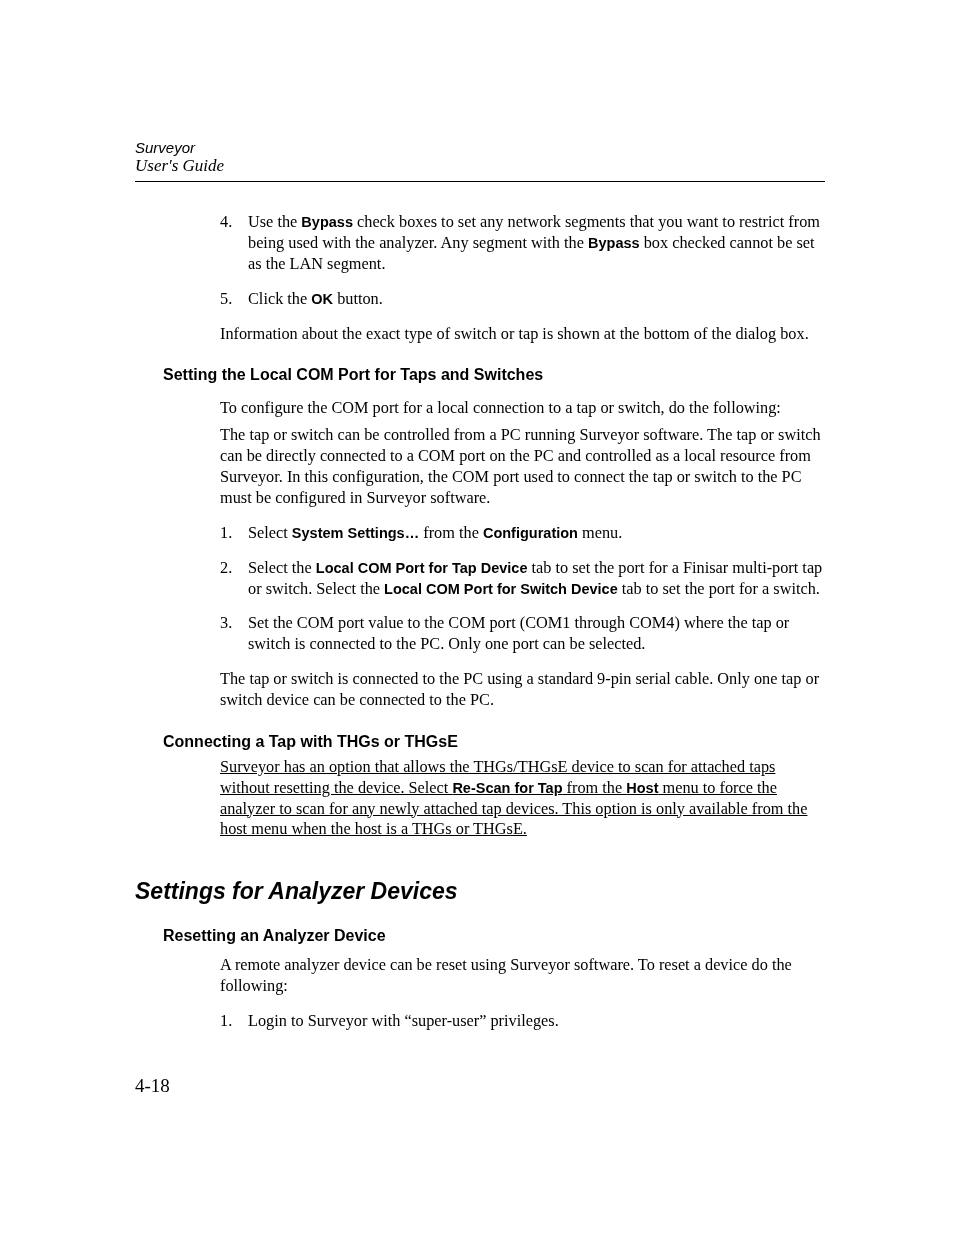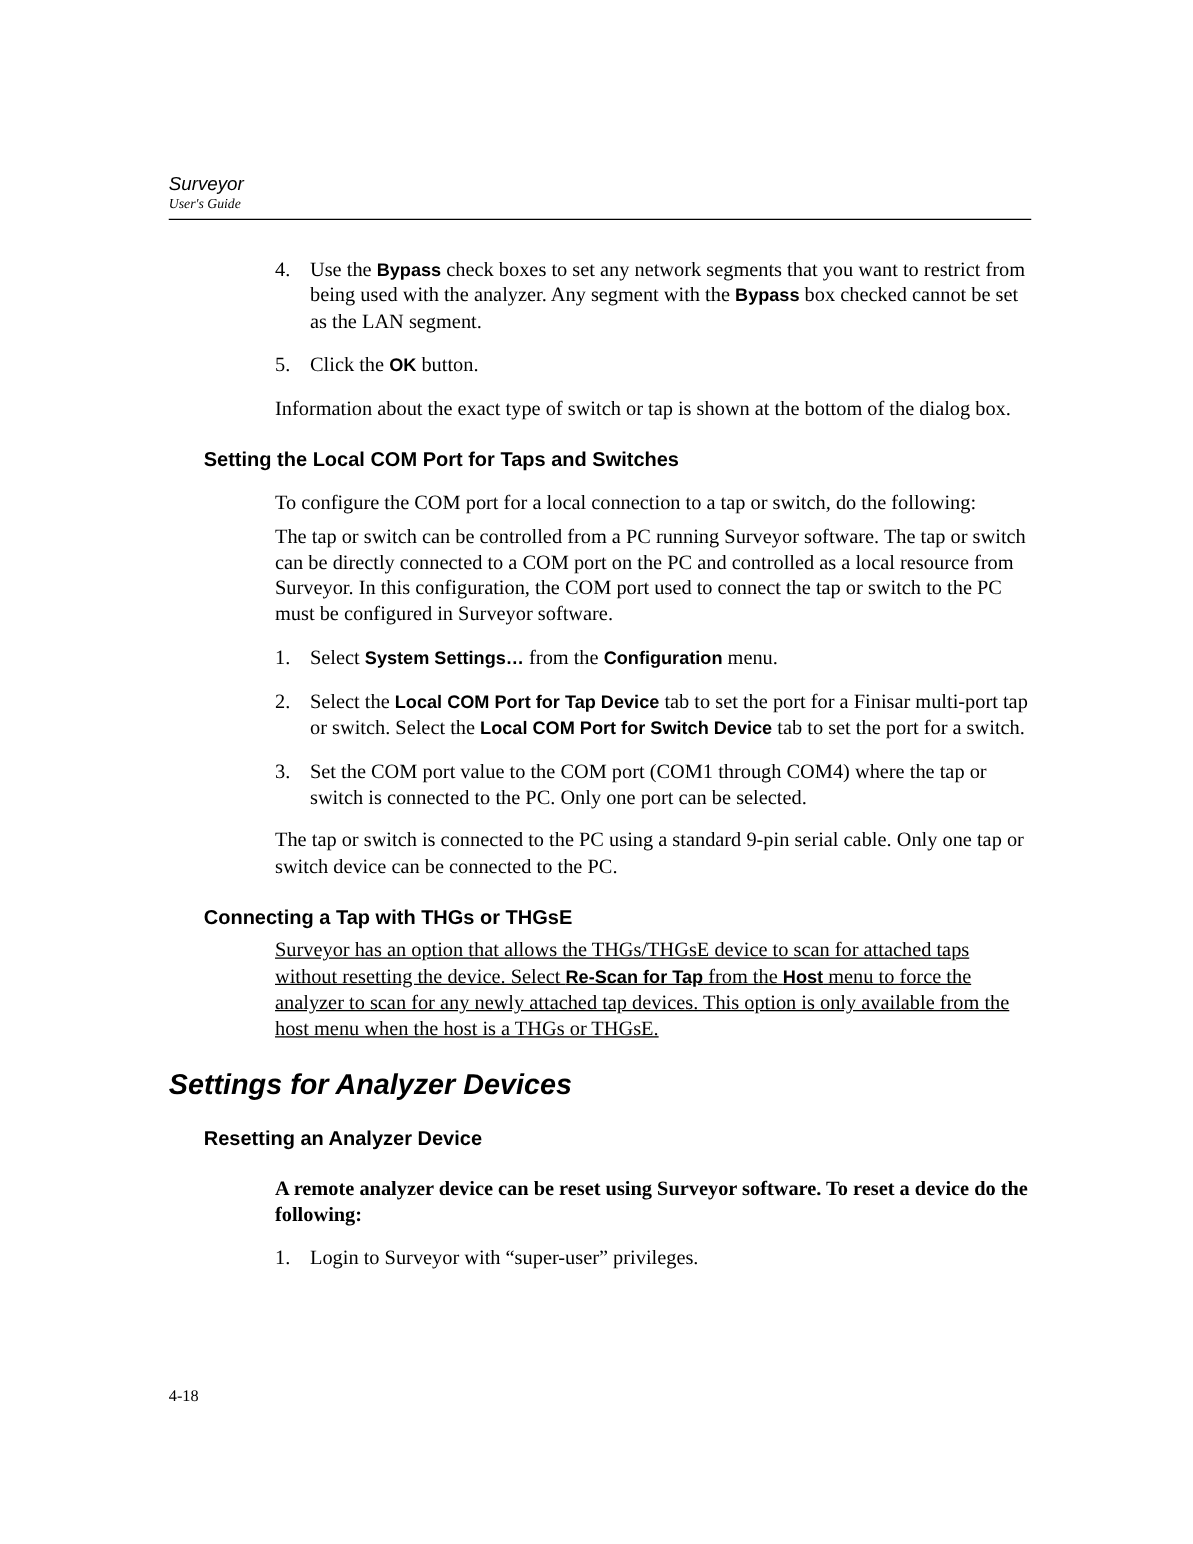--- a/index.html
+++ b/index.html
@@ -31,7 +31,7 @@
   .running-head .subtitle {
     font-family: "Times New Roman", Times, serif;
     font-style: italic;
-    font-size: 11px;
+    font-size: 17px;
     line-height: 1.1;
   }
   .rule {

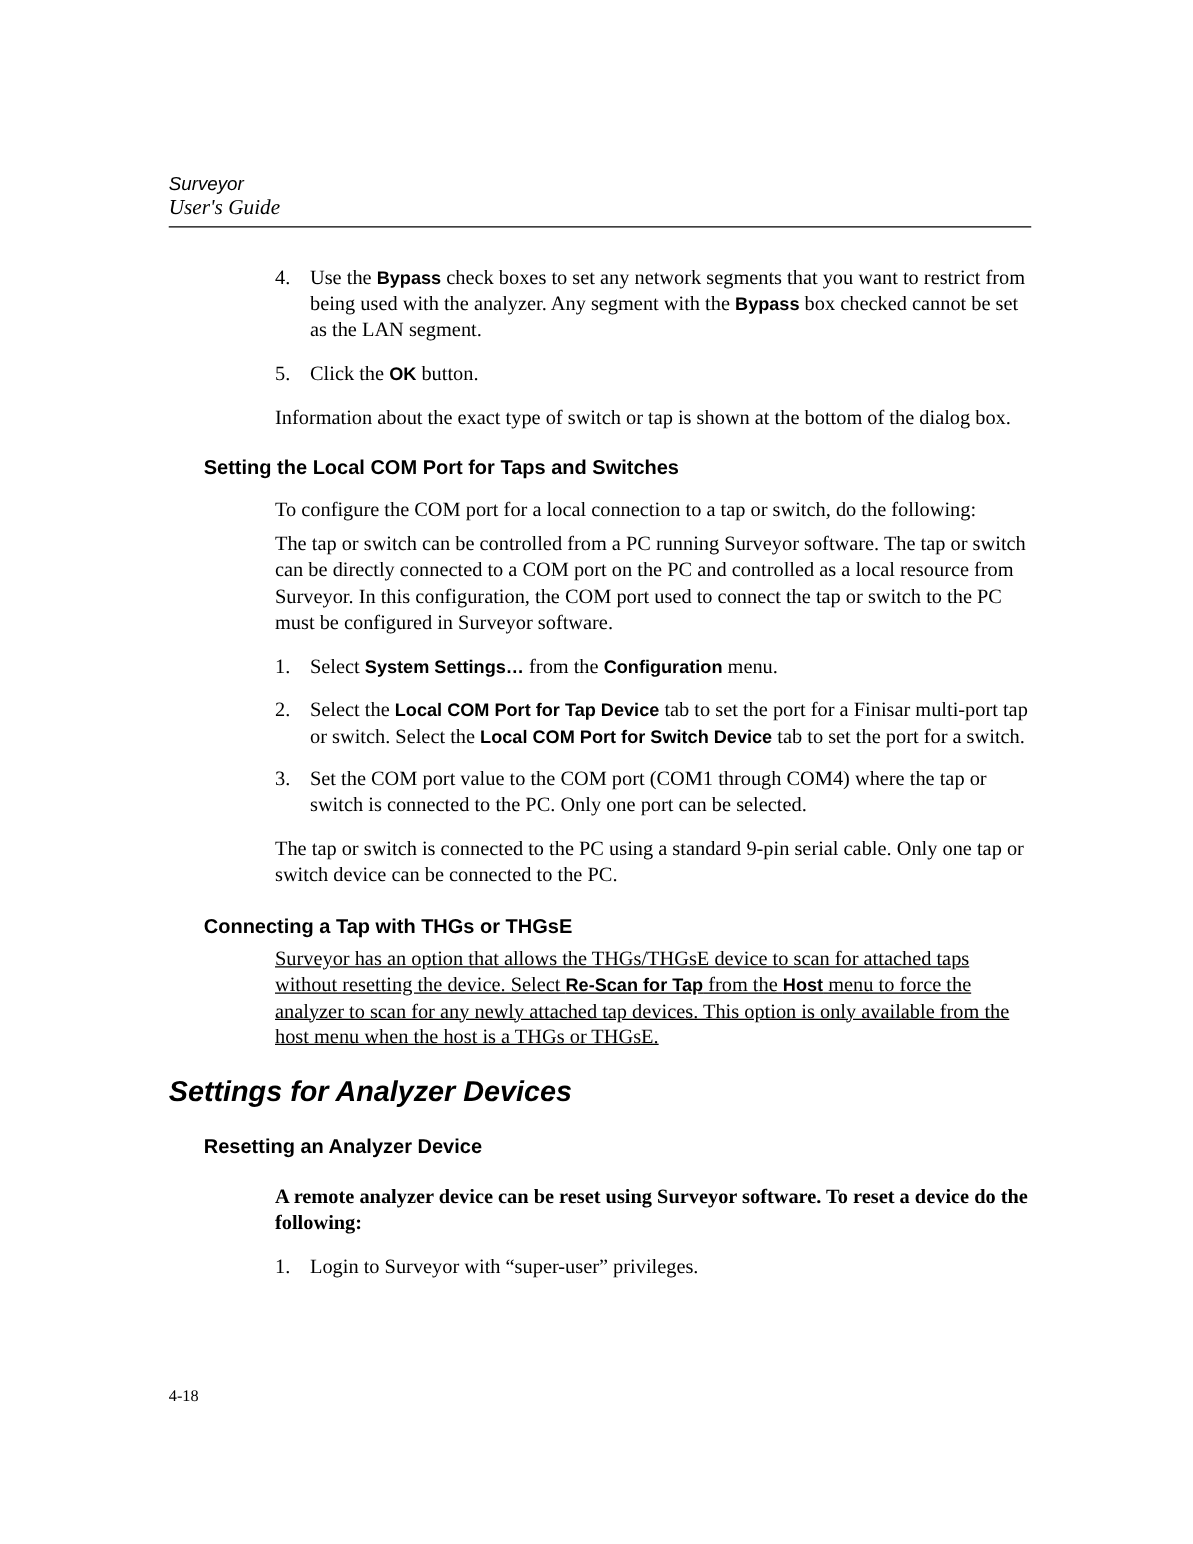--- a/index.html
+++ b/index.html
@@ -85,7 +85,7 @@
     font-weight: bold;
     font-style: italic;
     font-size: 23px;
-    margin-top: 20px;
+    margin-top: 38px;
     margin-left: 0;
   }
   .page-num {

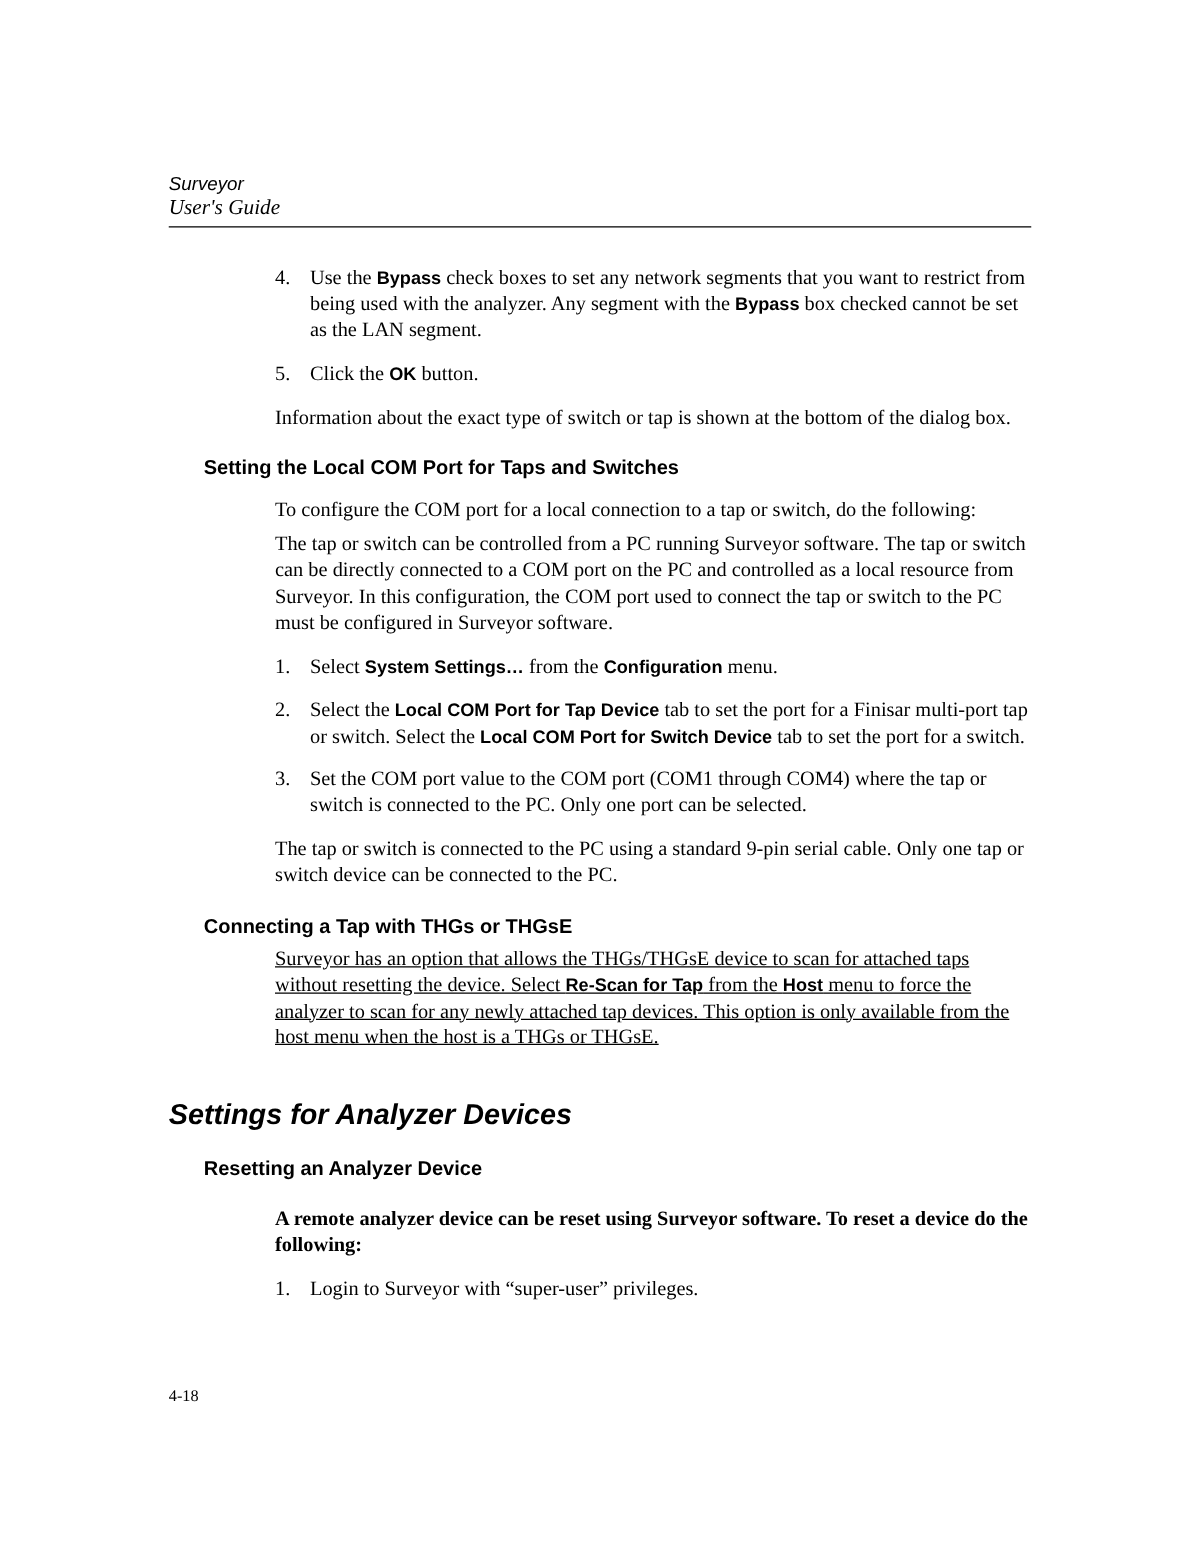--- a/index.html
+++ b/index.html
@@ -162,7 +162,7 @@
     <div class="h2">Settings for Analyzer Devices</div>
 
     <div class="h3">Resetting an Analyzer Device</div>
-    <p class="indent" style="margin-top:20px;font-weight:bold;">A remote analyzer device can be reset using Surveyor software. To reset a device do the following:</p>
+    <p class="indent" style="margin-top:10px;">A remote analyzer device can be reset using Surveyor software. To reset a device do the following:</p>
 
     <div class="ol-list para-gap">
       <div class="ol-item">

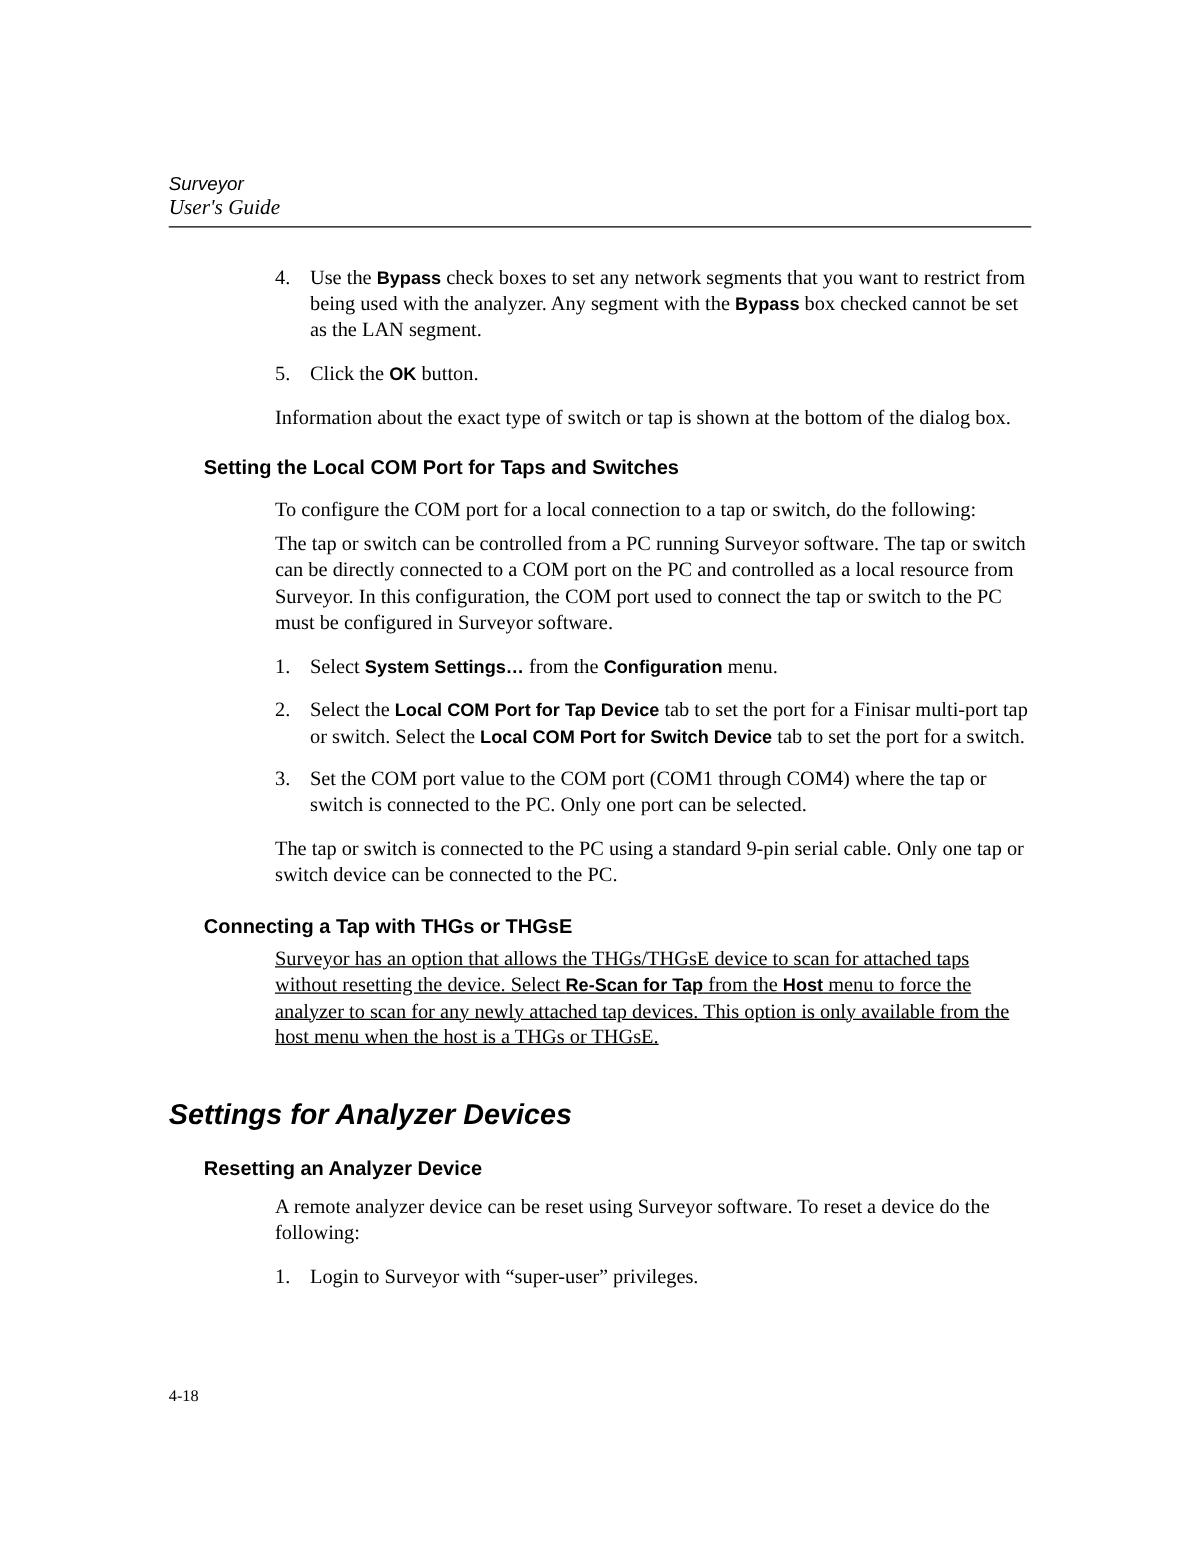--- a/index.html
+++ b/index.html
@@ -92,9 +92,8 @@
     position: absolute;
     left: 135px;
     top: 1075px;
-    font-size: 13px;
+    font-size: 19px;
     font-family: "Times New Roman", Times, serif;
-    margin-top: 34px;
   }
 </style>
 </head>

